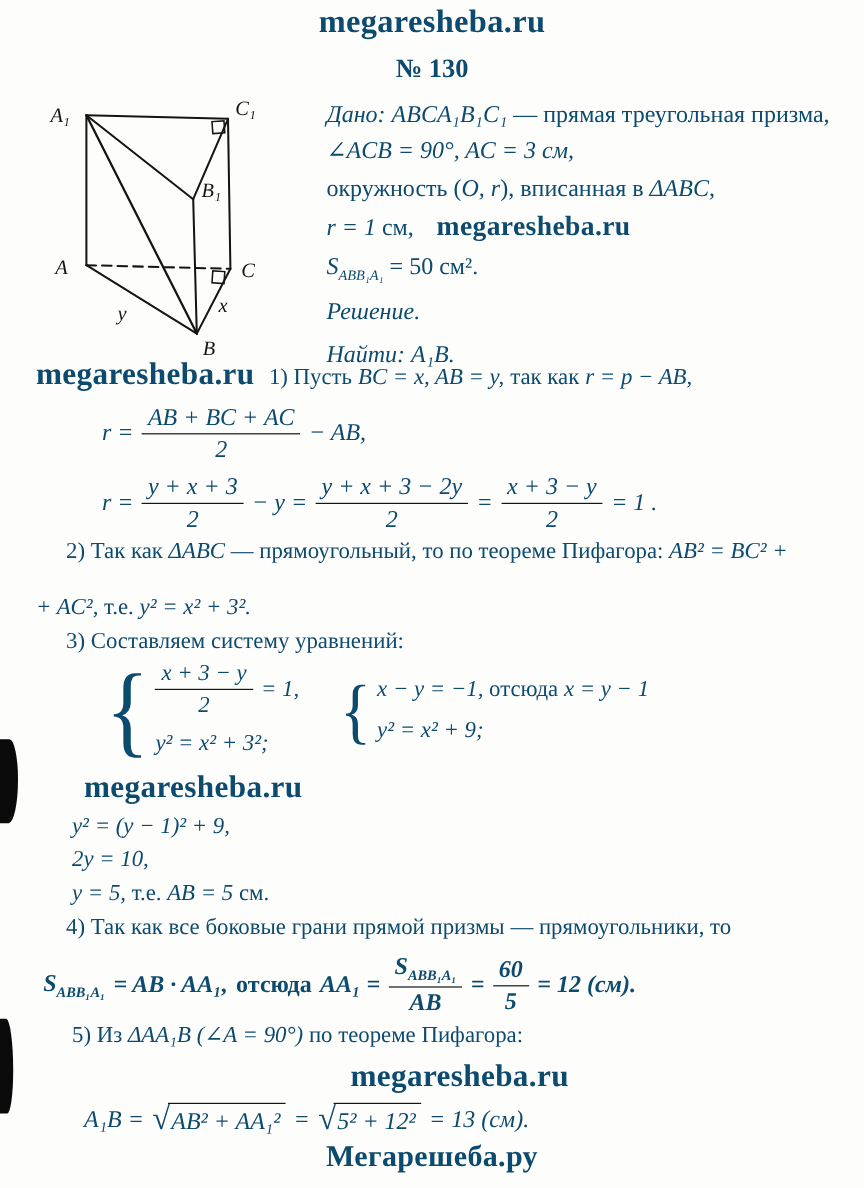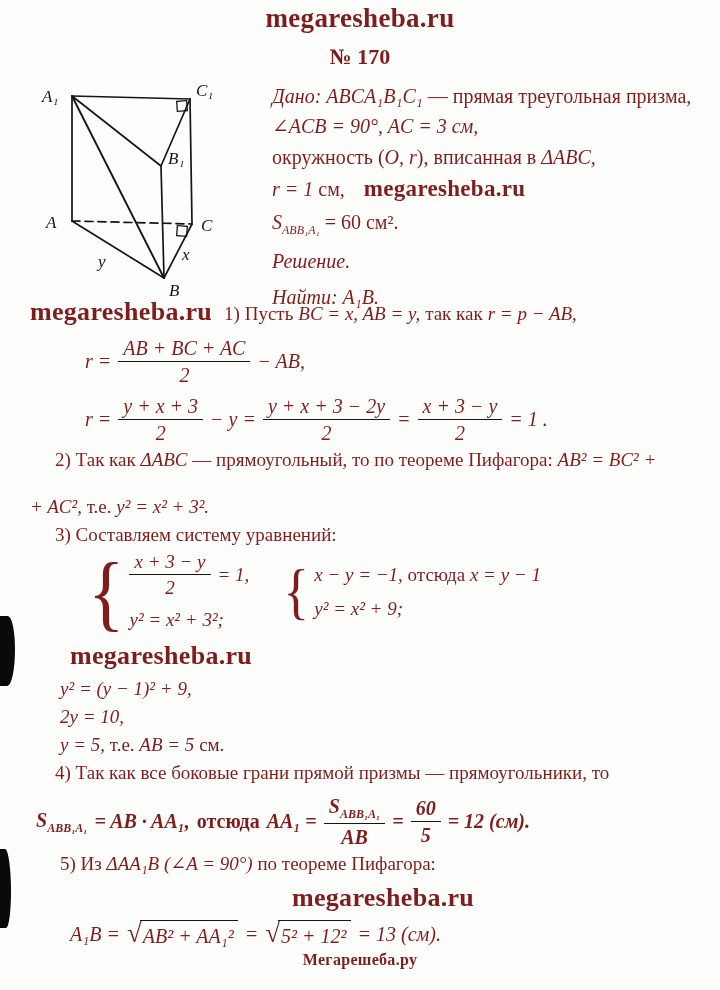--- a/index.html
+++ b/index.html
@@ -7,7 +7,7 @@
   body { font-family:"Liberation Serif","DejaVu Serif",serif; }
   .page {
     position:relative; width:720px; height:990px; margin:0 auto;
-    background:#fdfdfc; color:#7f1d1d; overflow:hidden;
+    background:#fdfdfc; color:#0c4a6e; overflow:hidden;
   }
   .abs { position:absolute; }
   .wm { font-weight:700; letter-spacing:.3px; }

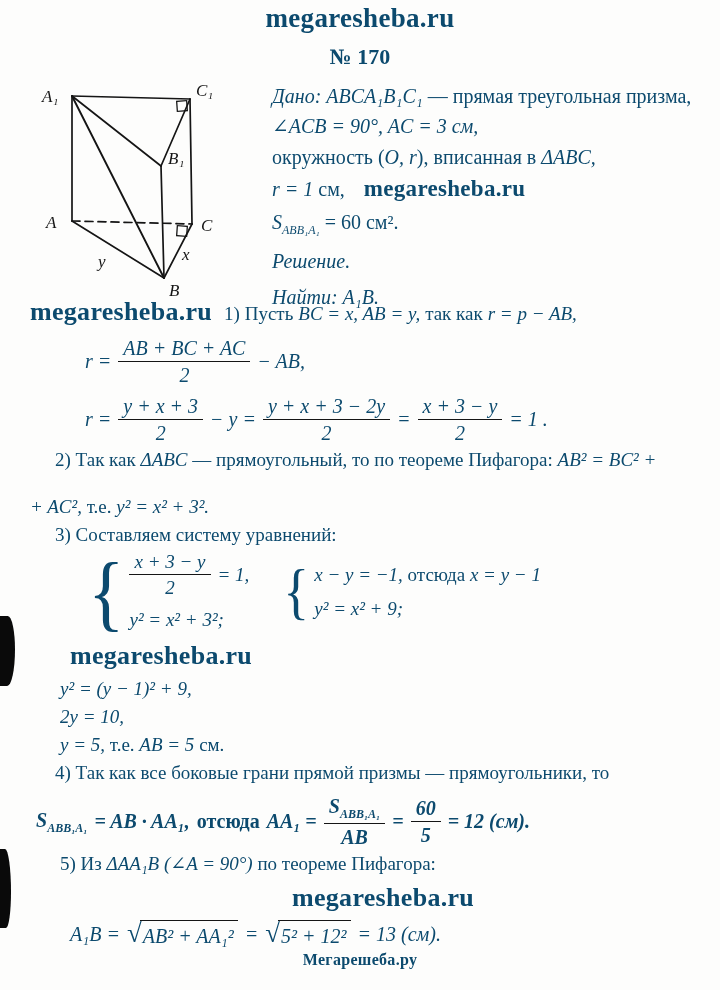--- a/index.html
+++ b/index.html
@@ -72,7 +72,7 @@
 <div class="page">
 
   <div class="abs top-wm wm">megaresheba.ru</div>
-  <div class="abs prob-num">№ 170</div>
+  <div class="abs prob-num">№ 130</div>
 
   <svg class="abs diagram" width="220" height="232" viewBox="0 0 220 232">
     <g stroke="#151515" stroke-width="1.7" fill="none" stroke-linecap="round">

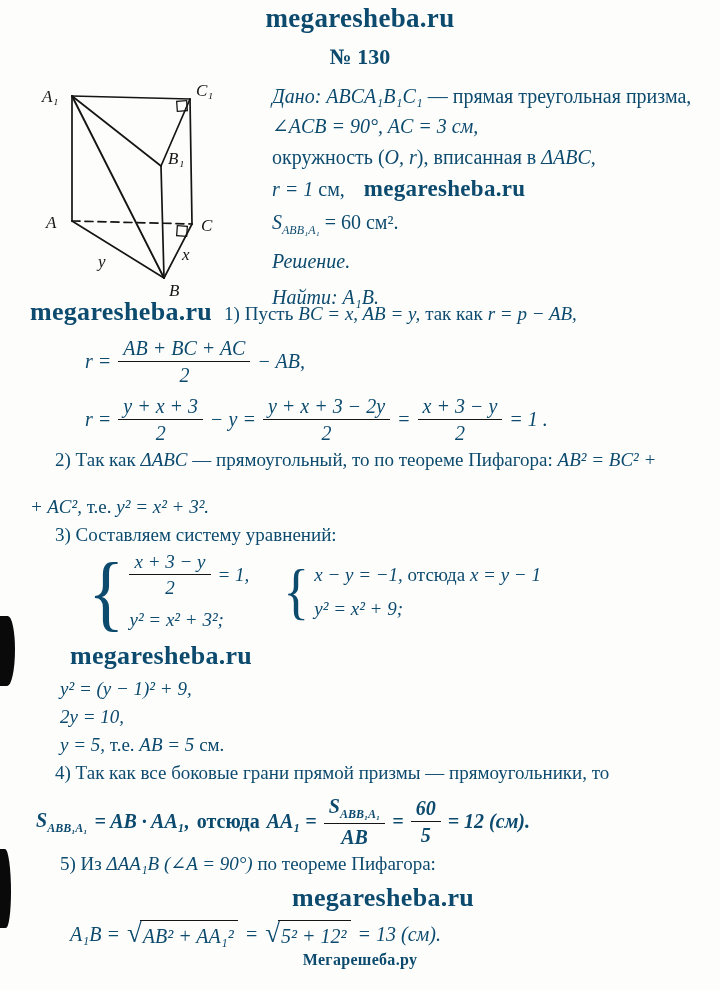--- a/index.html
+++ b/index.html
@@ -121,7 +121,7 @@
     </div>
     <div class="gline">
       <span class="sgroup"><span class="it">S</span><sub>ABB₁A₁</sub></span>
-      <span class="up">= 60 см².</span>
+      <span class="up">= 50 см².</span>
     </div>
     <div class="gline sol-line it">Решение.</div>
     <div class="gline find-line">

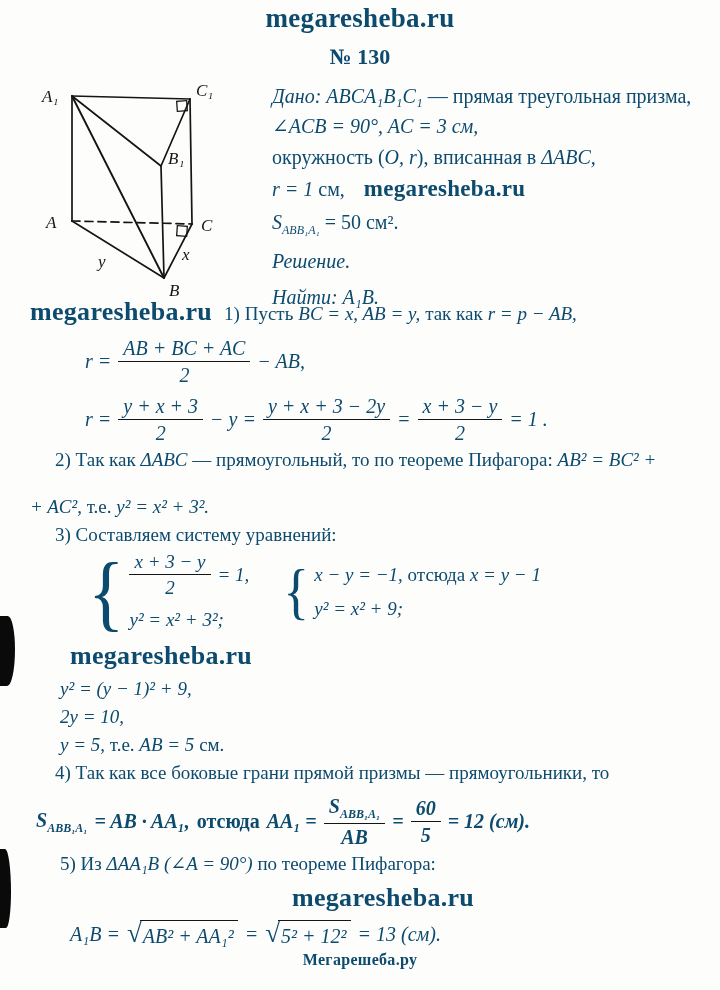--- a/index.html
+++ b/index.html
@@ -64,7 +64,7 @@
   .mark1 { top:616px; width:15px; height:70px; border-radius:0 55% 60% 0; }
   .mark2 { top:849px; width:11px; height:79px; border-radius:0 60% 50% 0; }
 
-  .footer { top:951px; left:0; width:100%; text-align:center; font-size:16px; }
+  .footer { top:951px; left:0; width:100%; text-align:center; font-size:25px; }
 </style>
 </head>
 <body>

